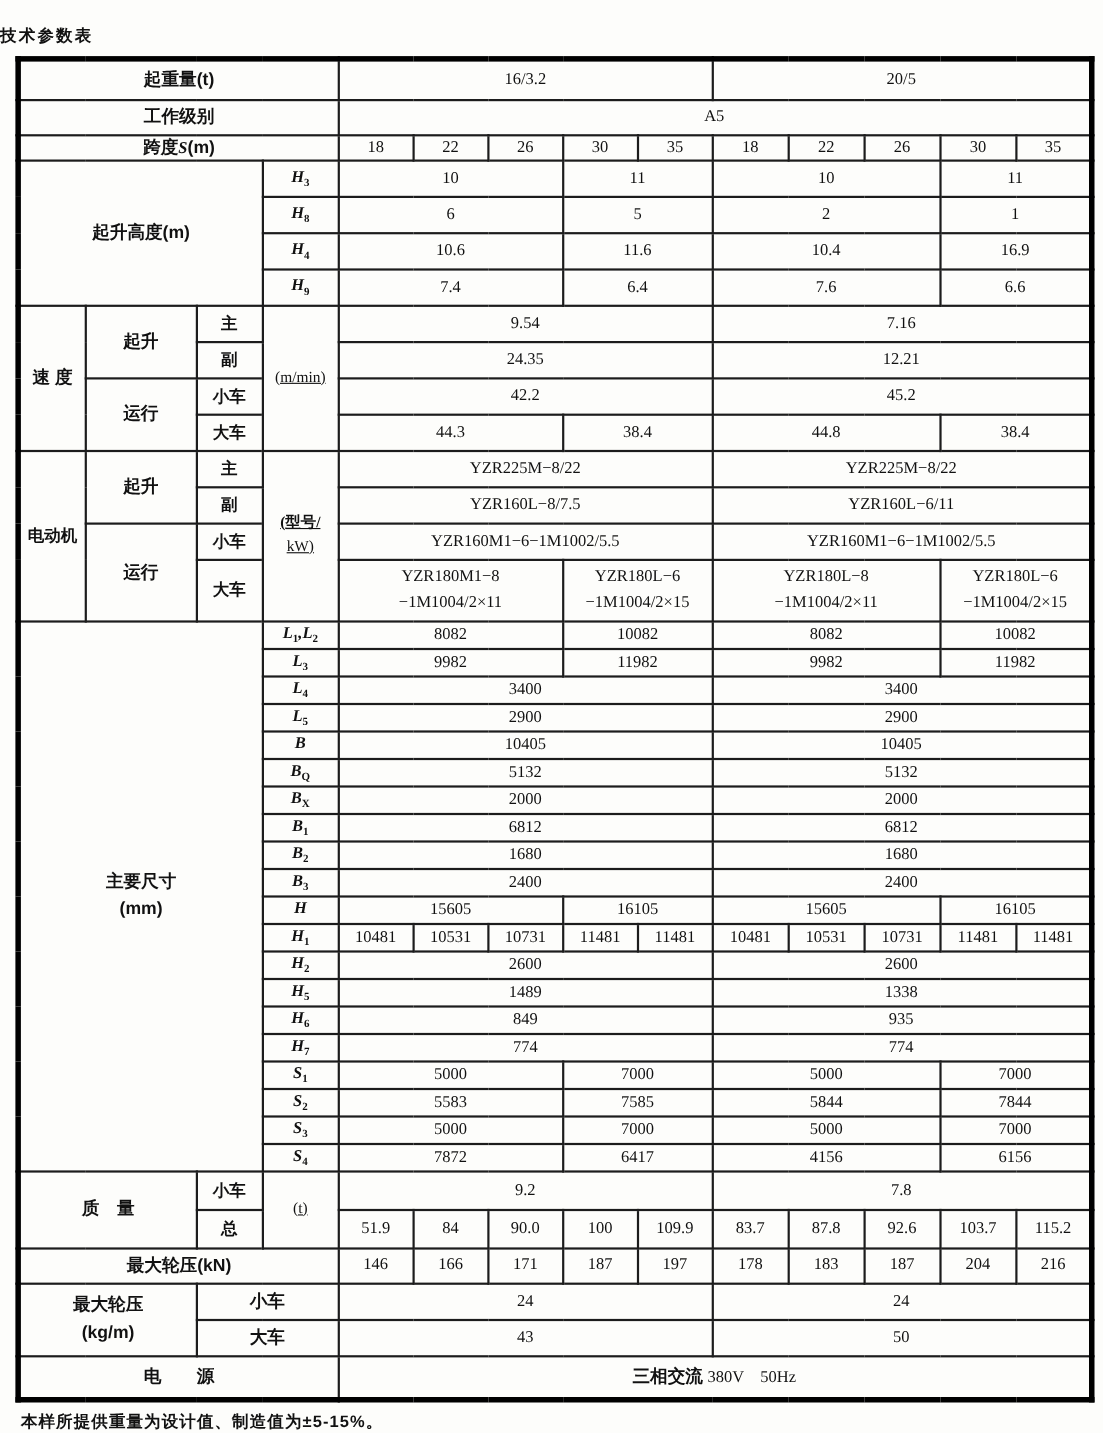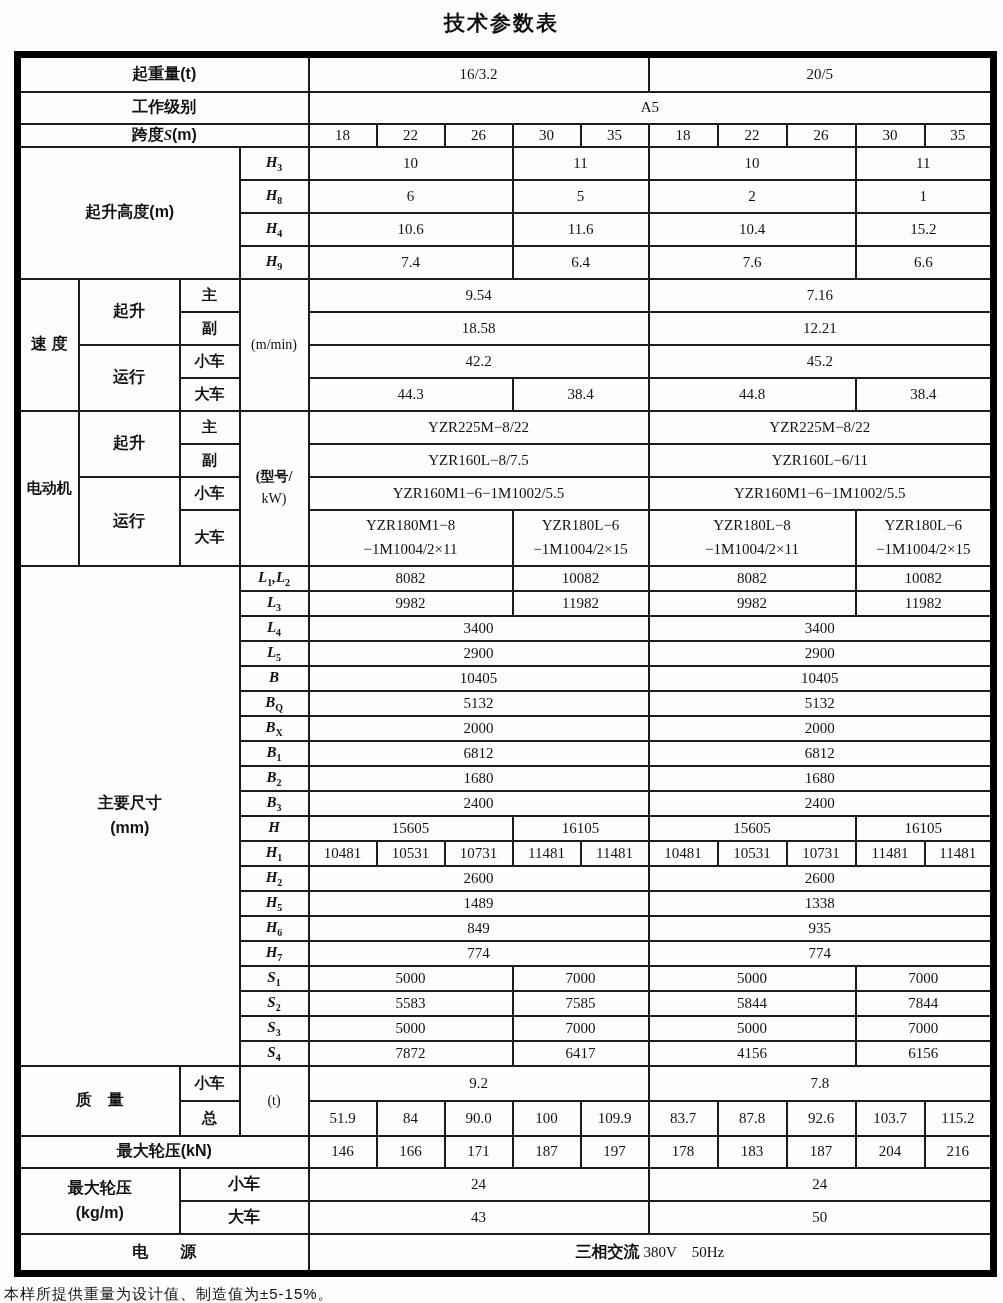--- a/index.html
+++ b/index.html
@@ -10,8 +10,8 @@
     position:relative;
   }
   .page-title{
-    text-align:center;font-size:21px;font-weight:bold;
-    letter-spacing:2px;padding-top:9px;height:42px;box-sizing:border-box;
+    font-size:15px;font-weight:bold;
+    letter-spacing:2px;padding-top:23px;height:42px;box-sizing:border-box;
   }
   table.spec{
     border-collapse:collapse;table-layout:fixed;

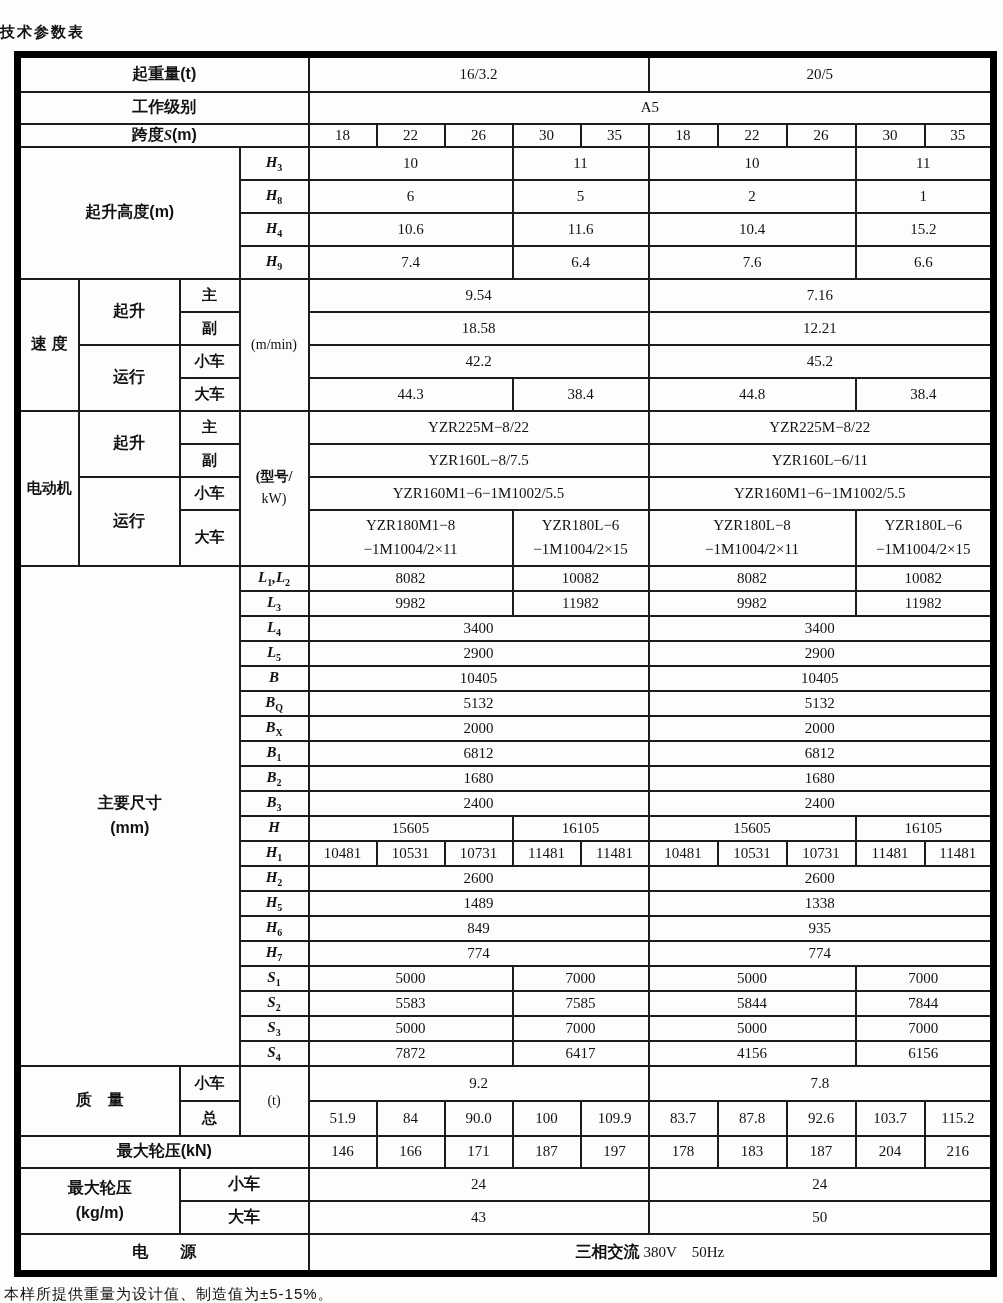--- a/index.html
+++ b/index.html
@@ -16,7 +16,7 @@
   table.spec{
     border-collapse:collapse;table-layout:fixed;
     margin:9px 0 0 14px;width:976px;
-    border:7px solid #000000;
+    border:5px solid #000000;
   }
   td{
     border:2px solid #1c1c1c;

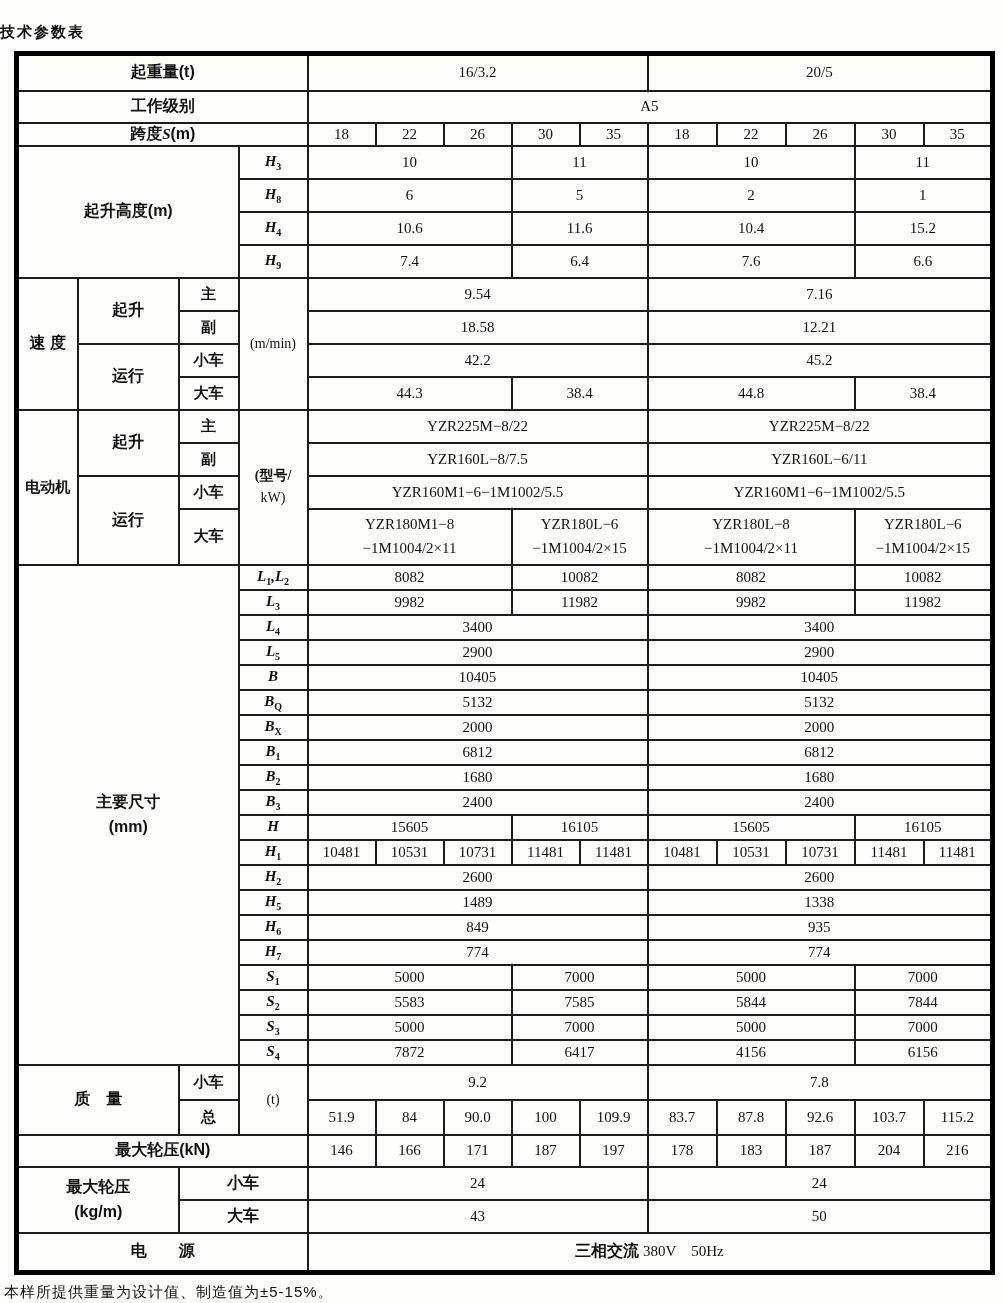--- a/index.html
+++ b/index.html
@@ -113,7 +113,7 @@
     <td colspan="3" class="num">10.6</td>
     <td colspan="2" class="num">11.6</td>
     <td colspan="3" class="num">10.4</td>
-    <td colspan="2" class="num">15.2</td>
+    <td colspan="2" class="num">16.9</td>
   </tr>
 
   <tr class="rh33">

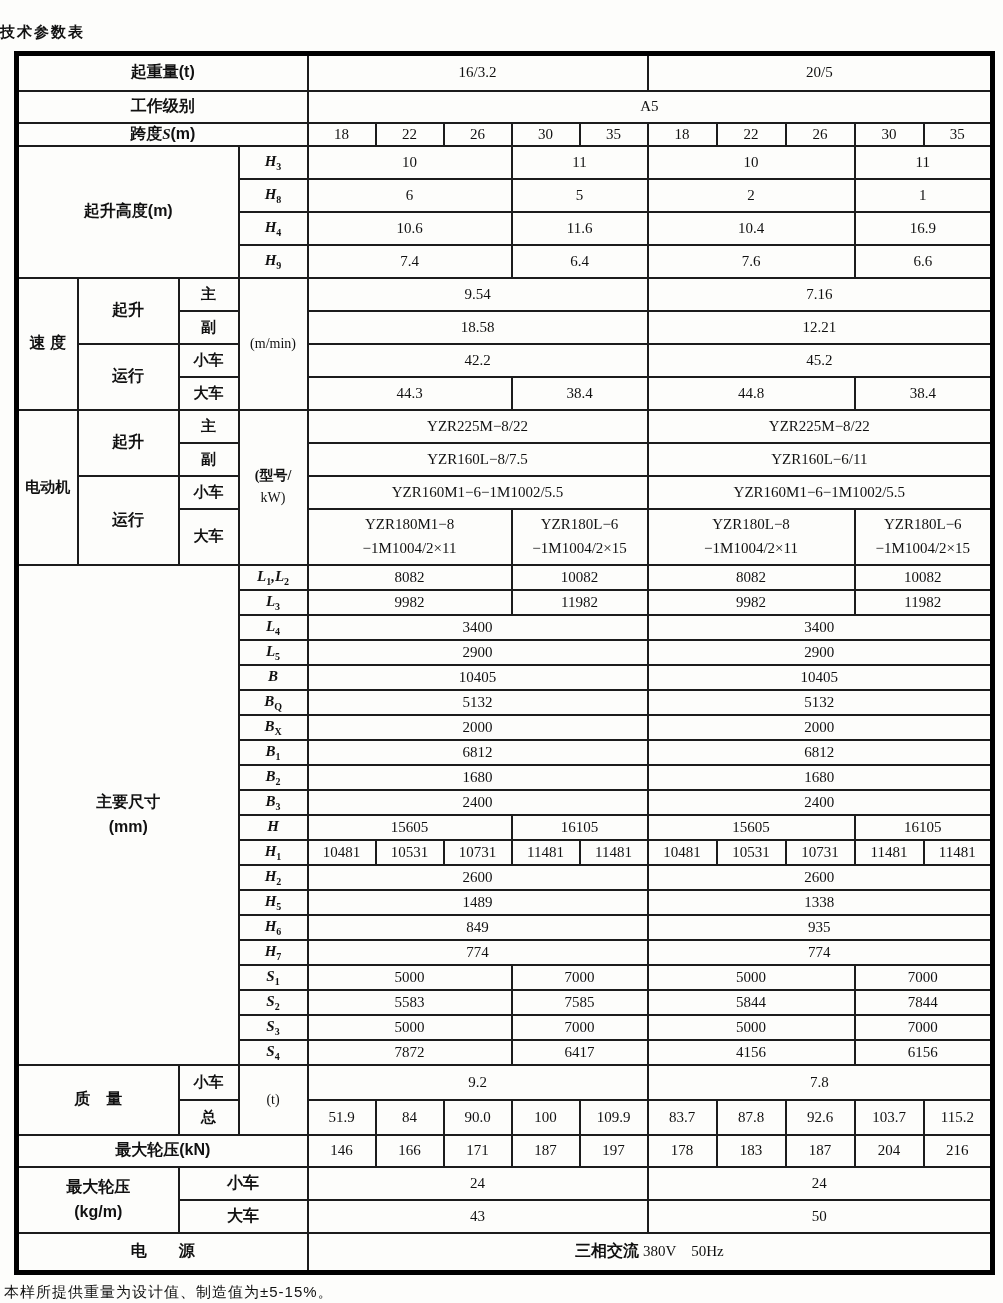--- a/index.html
+++ b/index.html
@@ -135,7 +135,7 @@
 
   <tr class="rh33">
     <td class="zh">副</td>
-    <td colspan="5" class="num">18.58</td>
+    <td colspan="5" class="num">24.35</td>
     <td colspan="5" class="num">12.21</td>
   </tr>
 

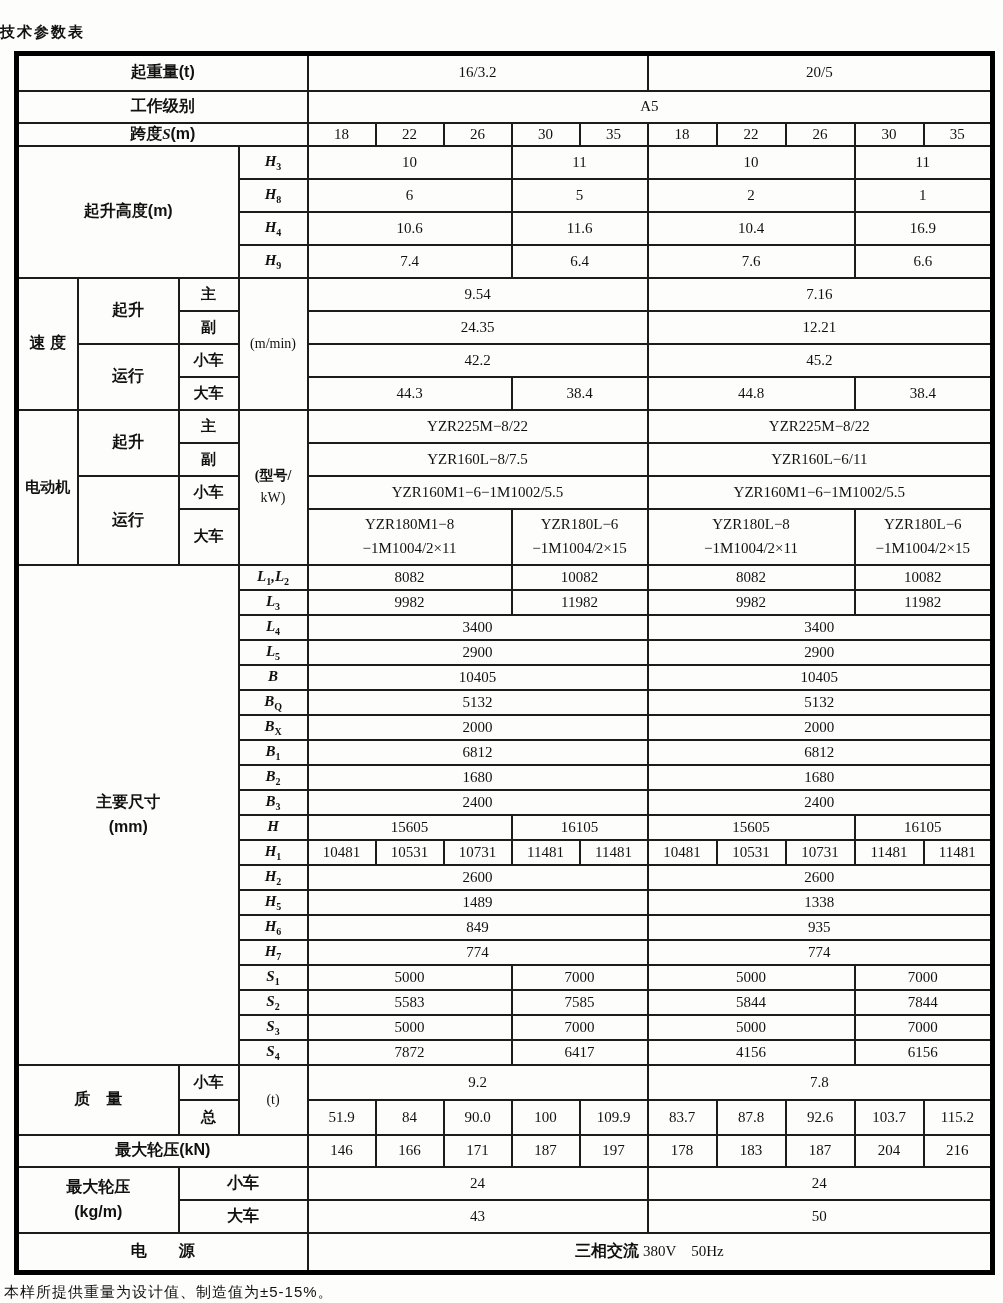--- a/index.html
+++ b/index.html
@@ -29,7 +29,7 @@
   .num{font-family:"Liberation Serif","DejaVu Serif",serif;font-size:15px;font-weight:normal;}
   .param{font-family:"Liberation Serif","DejaVu Serif",serif;font-style:italic;font-weight:bold;font-size:15px;}
   .param sub{font-size:10px;font-style:normal;}
-  .unit{font-family:"Liberation Serif","DejaVu Serif",serif;font-size:14px;}
+  .unit{font-family:"Liberation Serif","DejaVu Serif",serif;font-size:14px;text-decoration:underline;}
   .unit .zh-in{font-weight:bold;}
   .two-line div{line-height:1.55;}
   

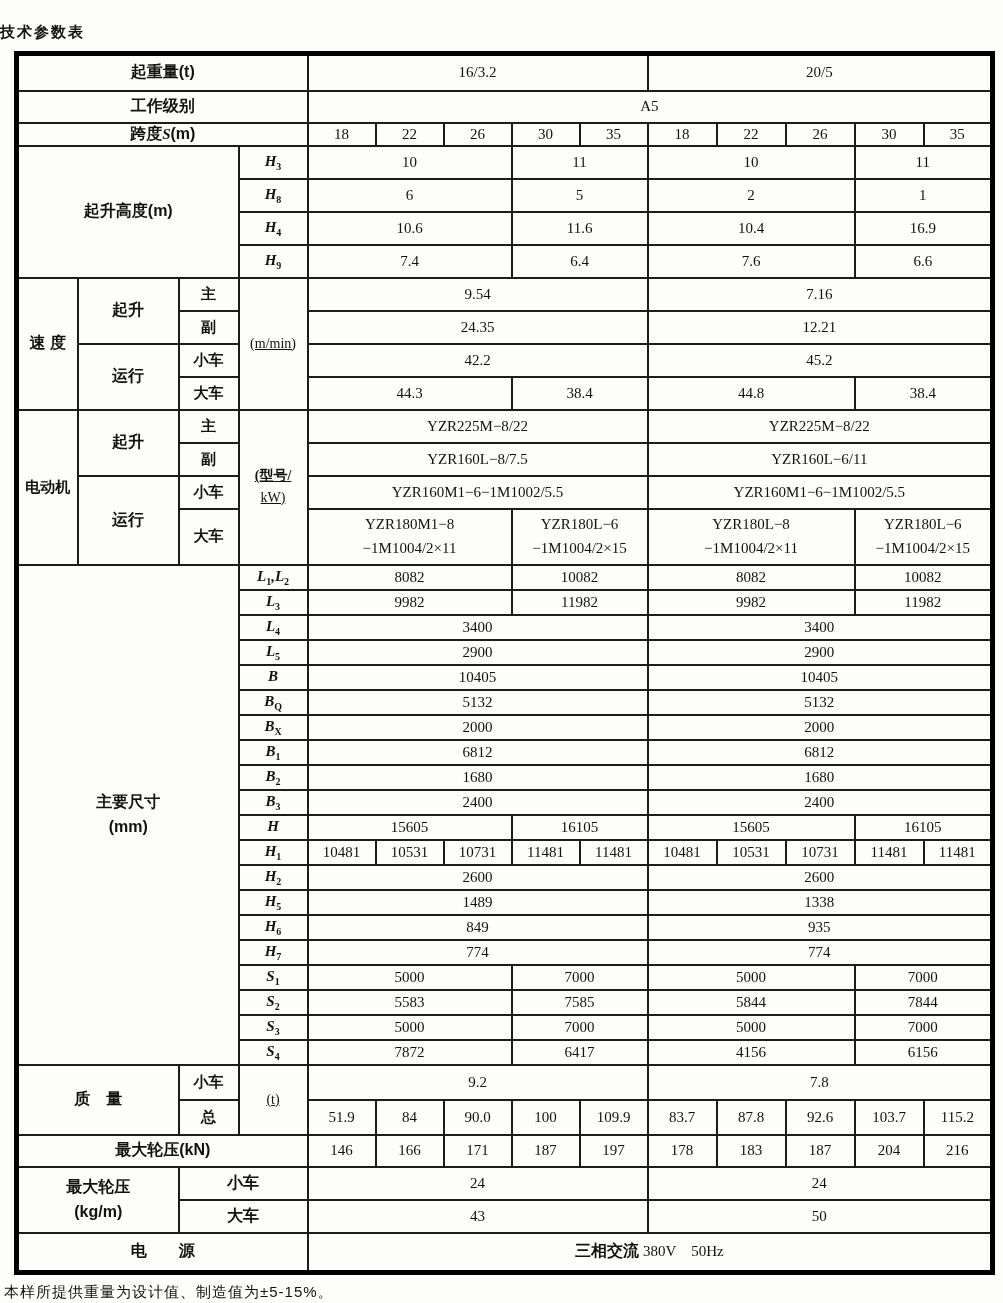--- a/index.html
+++ b/index.html
@@ -37,7 +37,7 @@
   .rh33{height:33px}.rh56{height:56px}.rh25{height:25px}
   .rh35{height:35px}.rh34{height:40px}
   .footer-note{
-    margin:8px 0 0 4px;font-size:15px;font-weight:normal;letter-spacing:1px;
+    margin:8px 0 0 19px;font-size:15px;font-weight:bold;letter-spacing:1px;
   }
 </style>
 </head>

